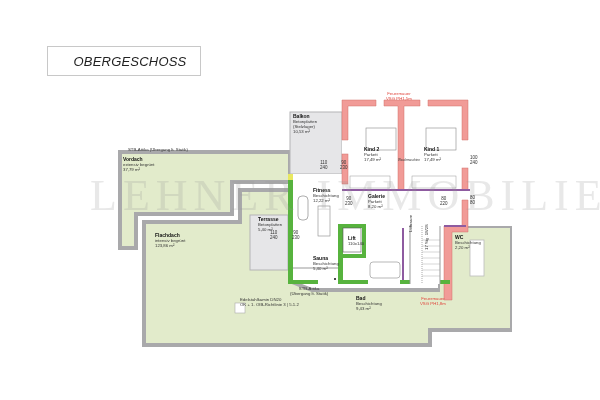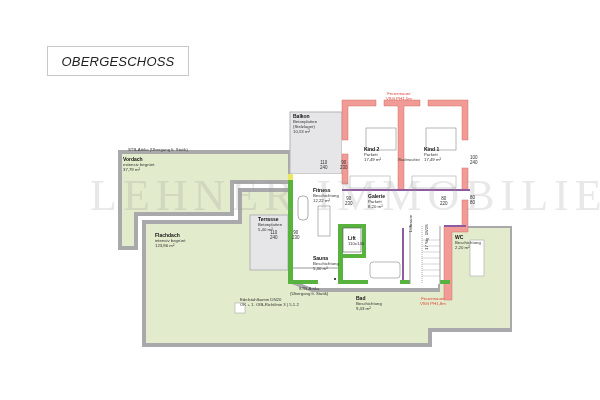--- a/index.html
+++ b/index.html
@@ -5,7 +5,7 @@
   html, body { margin:0; padding:0; }
   body { width:600px; height:400px; background:#ffffff; position:relative; overflow:hidden; font-family:"Liberation Sans", sans-serif; }
   .abs { position:absolute; }
-  .title-box { left:47px; top:46px; width:140px; height:28px; border:1px solid #c8c8c8; background:#fff; display:flex; align-items:center; justify-content:center; }
+  .title-box { left:47px; top:46px; width:140px; height:28px; border:1px solid #c8c8c8; background:#fff; display:flex; align-items:center; justify-content:center;padding-left:12px; }
   .title-box span { font-style:italic; font-size:13px; color:#222; letter-spacing:0.2px; }
   .lbl { position:absolute; font-size:4.3px; line-height:5px; color:#333; white-space:nowrap; }
   .lbl b { font-size:5px; color:#111; display:block; }

